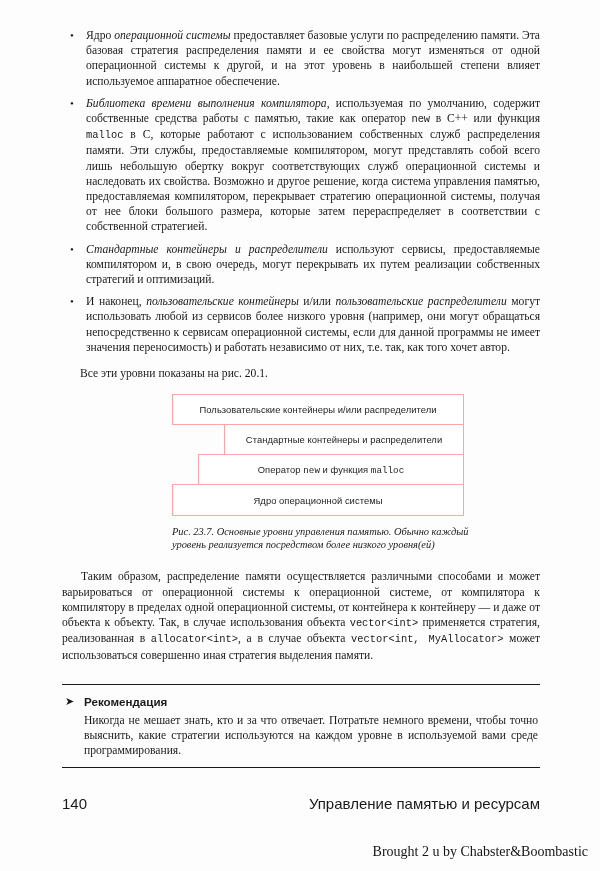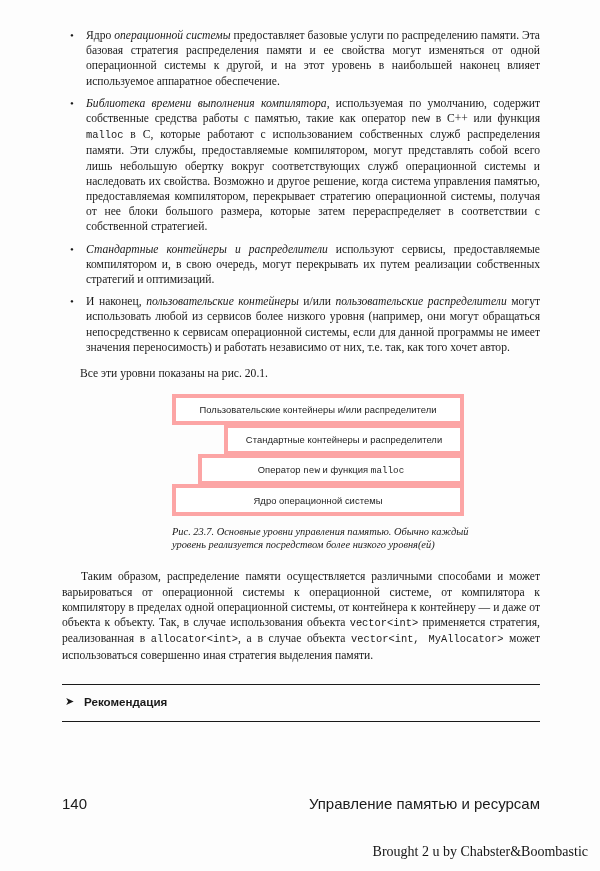--- a/index.html
+++ b/index.html
@@ -202,7 +202,7 @@
     <ul class="bullet-list">
       <li class="bullet-item">
         <span class="bullet-dot">•</span>
-        <span class="bullet-text" id="b0"><span>Ядро </span><em class="it">операционной системы</em><span> предоставляет базовые услуги по распределению памяти. Эта базовая стратегия распределения памяти и ее свойства могут изменяться от одной операционной системы к другой, и на этот уровень в наибольшей наконец влияет используемое аппаратное обеспечение.</span></span>
+        <span class="bullet-text" id="b0"><span>Ядро </span><em class="it">операционной системы</em><span> предоставляет базовые услуги по распределению памяти. Эта базовая стратегия распределения памяти и ее свойства могут изменяться от одной операционной системы к другой, и на этот уровень в наибольшей степени влияет используемое аппаратное обеспечение.</span></span>
       </li>
       <li class="bullet-item">
         <span class="bullet-dot">•</span>

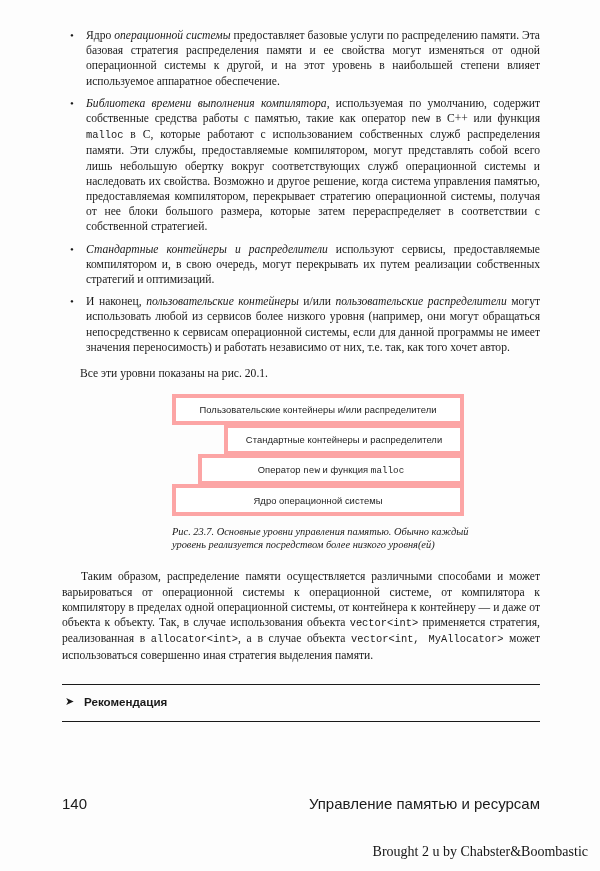--- a/index.html
+++ b/index.html
@@ -91,7 +91,7 @@
   }
   .layer {
     position: absolute;
-    border: 4px solid #fca5a5;
+    border: 1px solid #fca5a5;
     background: #ffffff;
     box-sizing: border-box;
     display: flex;

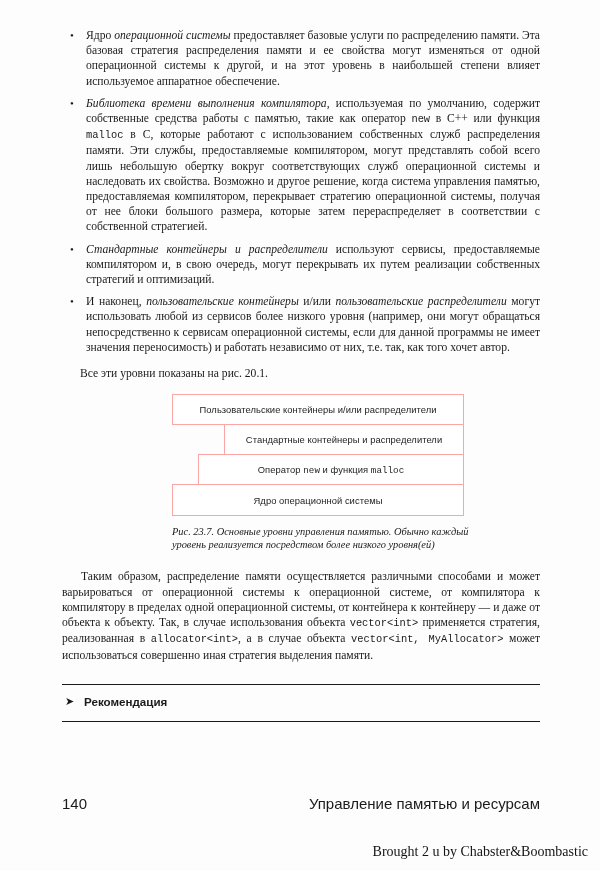--- a/index.html
+++ b/index.html
@@ -246,6 +246,7 @@
         <span class="rec-arrow">➤</span>
         <span>Рекомендация</span>
       </div>
+      <div class="rec-body">Никогда не мешает знать, кто и за что отвечает. Потратьте немного времени, чтобы точно выяснить, какие стратегии используются на каждом уровне в используемой вами среде программирования.</div>
     </div>
 
   </div>

